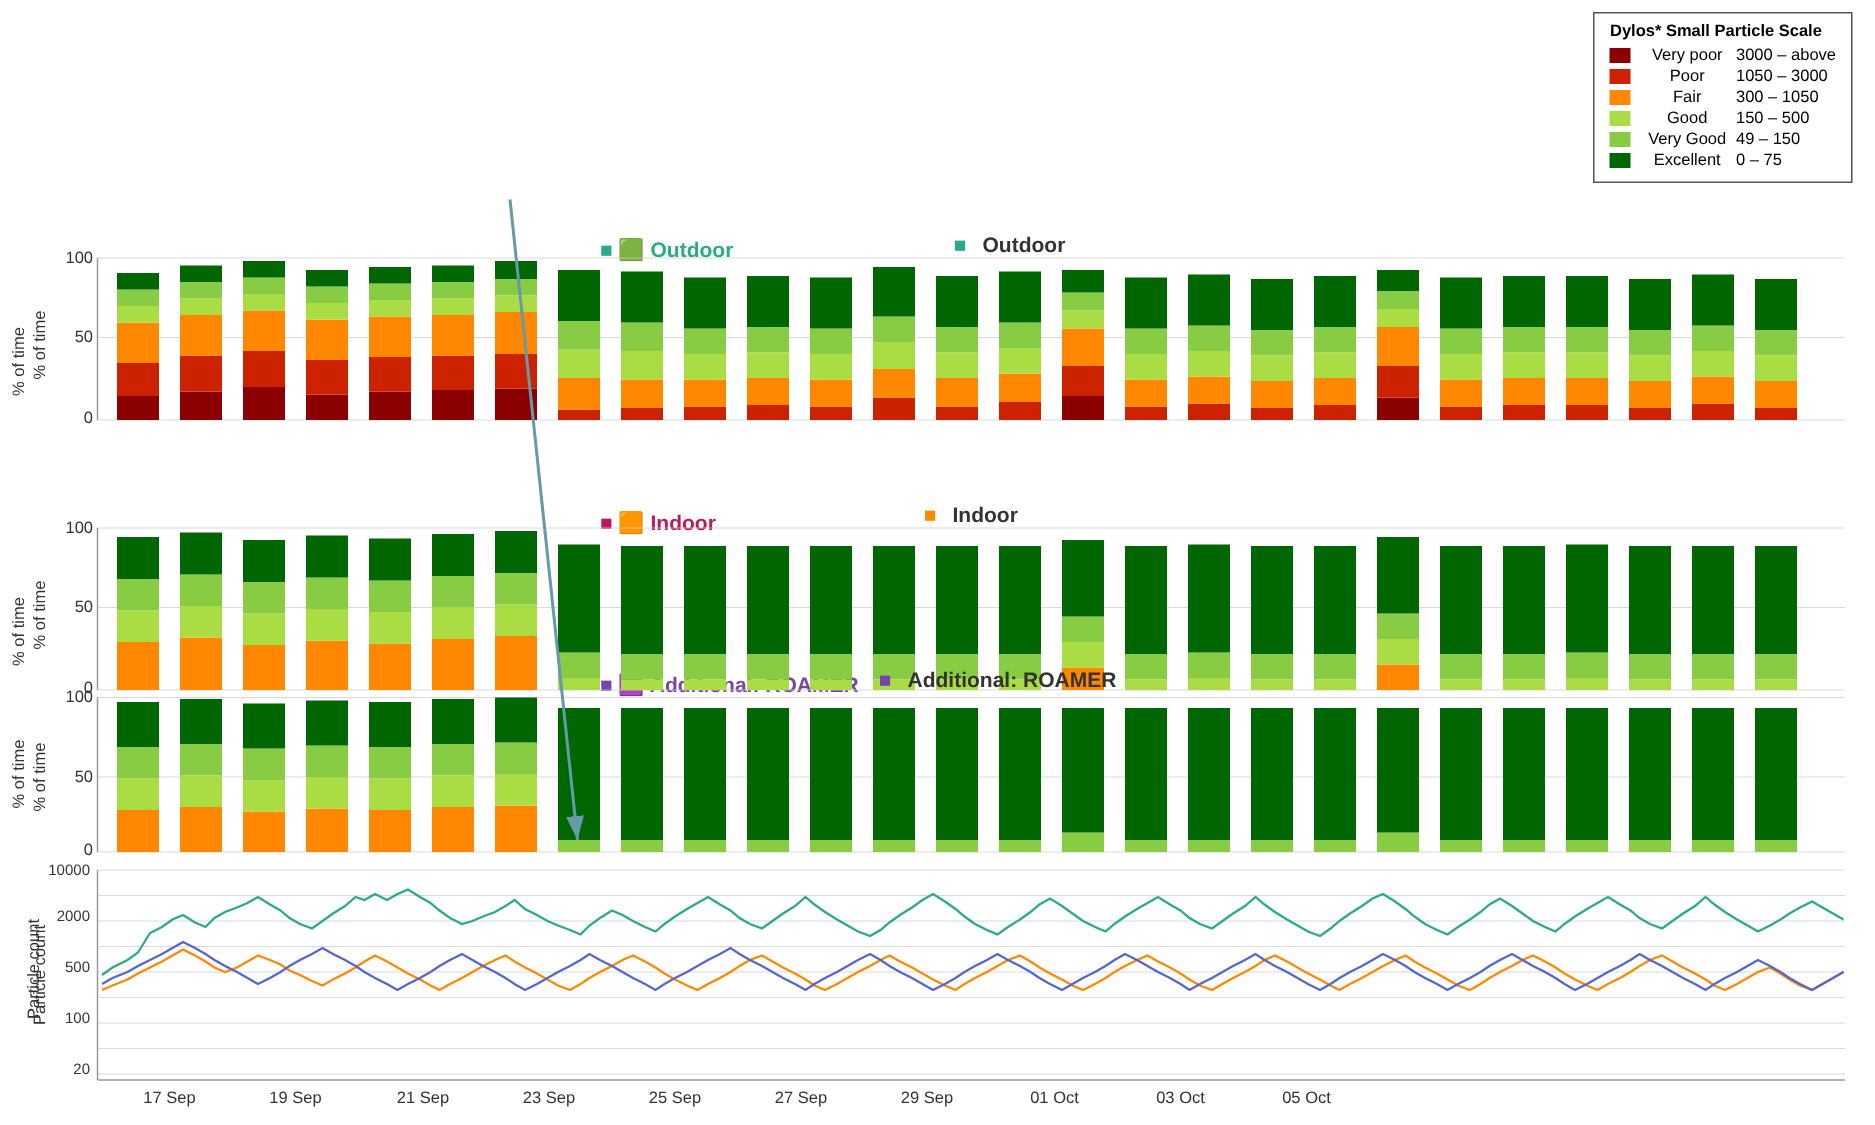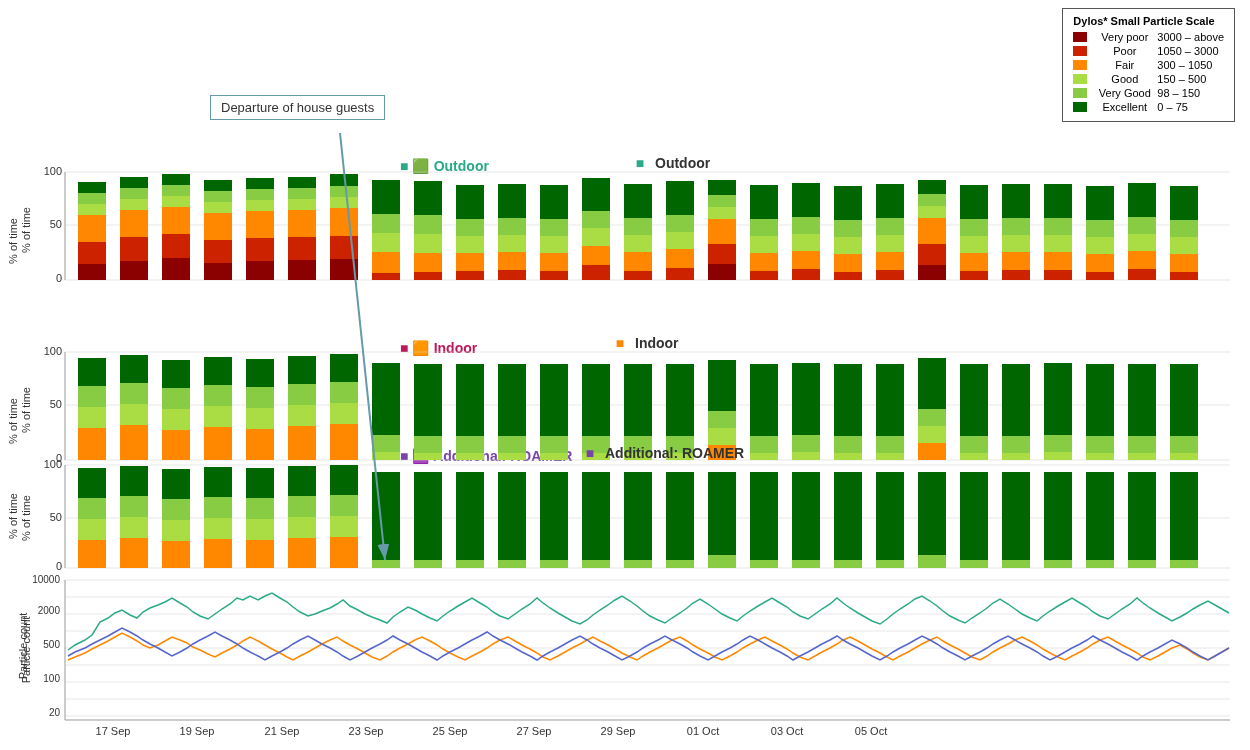--- a/index.html
+++ b/index.html
@@ -136,7 +136,7 @@
         <div class="legend-row">
           <div class="legend-color" style="background: rgb(136, 204, 68);"></div>
           <span class="legend-label">Very Good</span>
-          <span class="legend-range">98   –  150</span>
+          <span class="legend-range">49   –  150</span>
         </div>
         <div class="legend-row">
           <div class="legend-color" style="background: rgb(0, 102, 0);"></div>

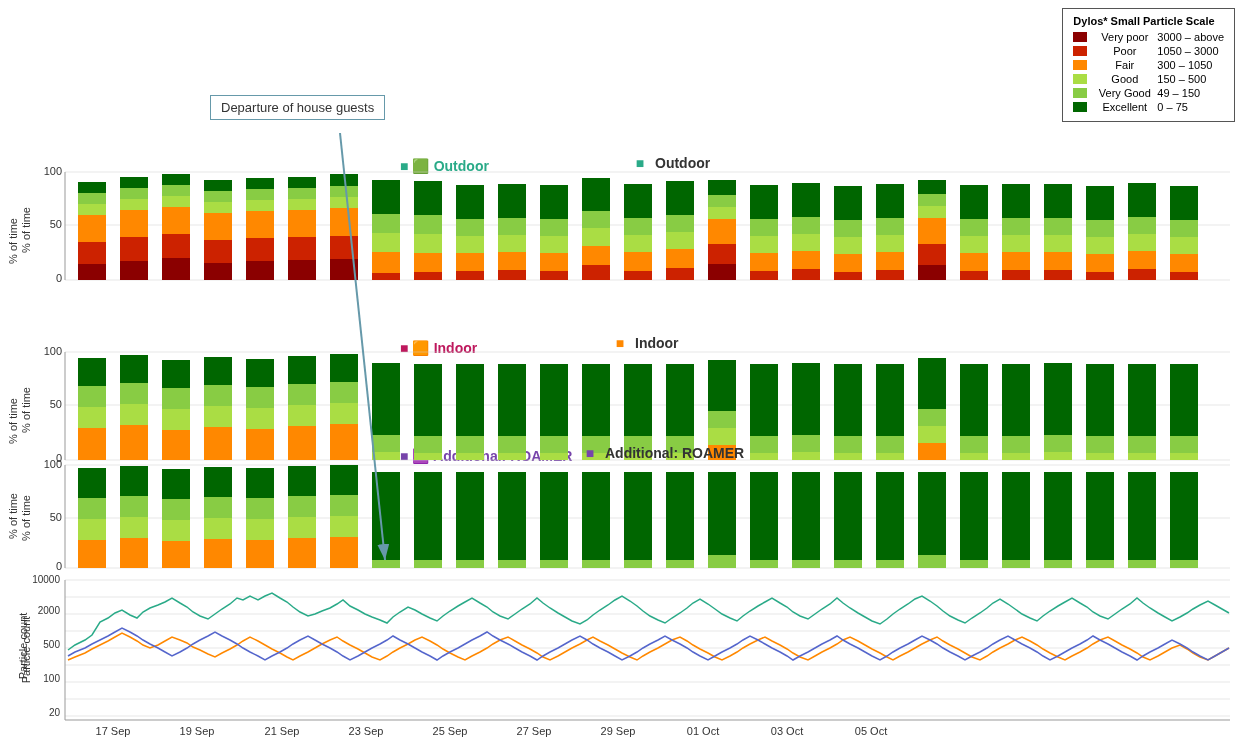--- a/index.html
+++ b/index.html
@@ -146,9 +146,6 @@
       </div>
   </div>
 
-  <div class="annotation-box">
-    <span>Departure of house guests</span>
-  </div>
 
   <svg class="annotation-arrow">
 

